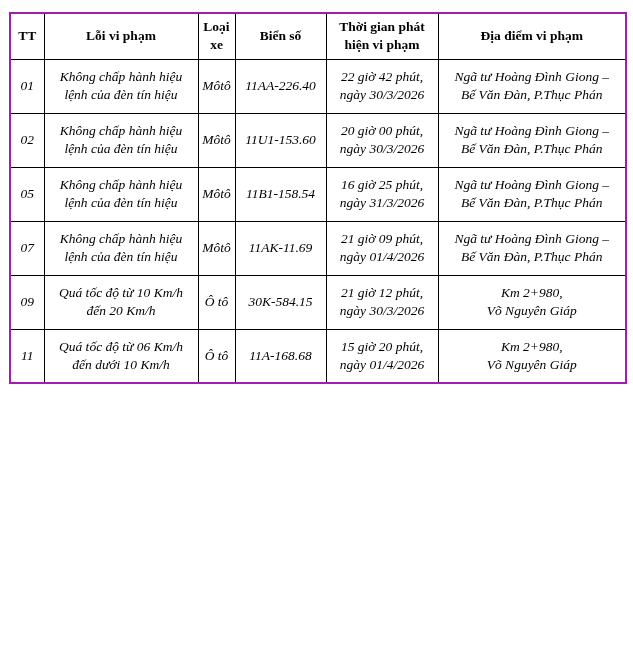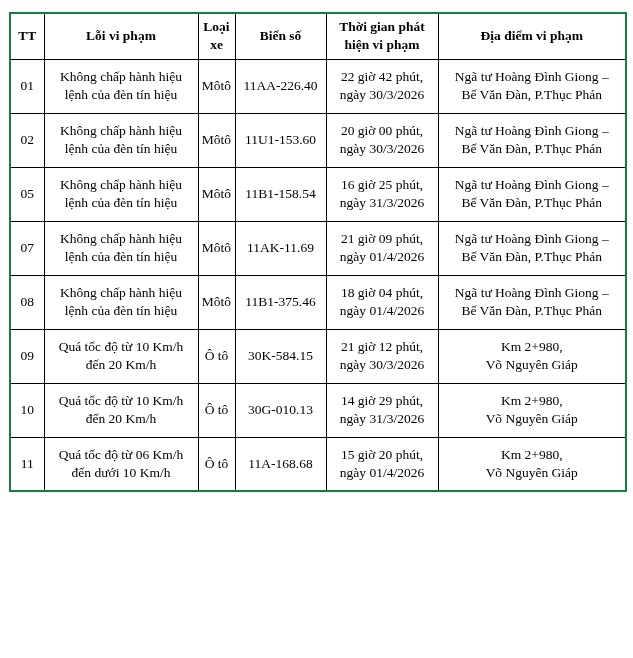--- a/index.html
+++ b/index.html
@@ -21,7 +21,7 @@
     border-collapse: collapse;
     table-layout: fixed;
     width: 616px;
-    border: 2px solid #15803d;
+    border: 2px solid #a21caf;
   }
   th, td {
     border: 1px solid #000000;

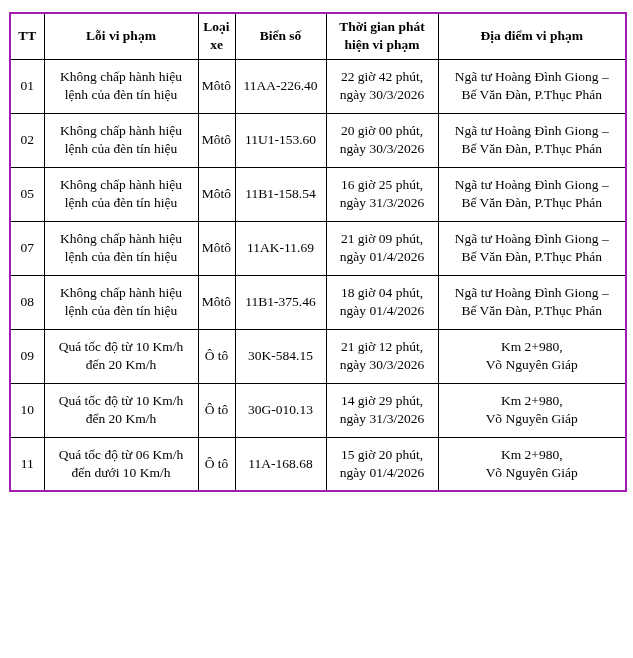--- a/index.html
+++ b/index.html
@@ -37,7 +37,7 @@
     font-weight: bold;
     height: 46px;
   }
-  tbody tr { height: 54px; }
+  tbody tr { height: 54px; font-style: italic; }
   tbody tr:nth-child(n+9) { height: 50px; }
 </style>
 </head>

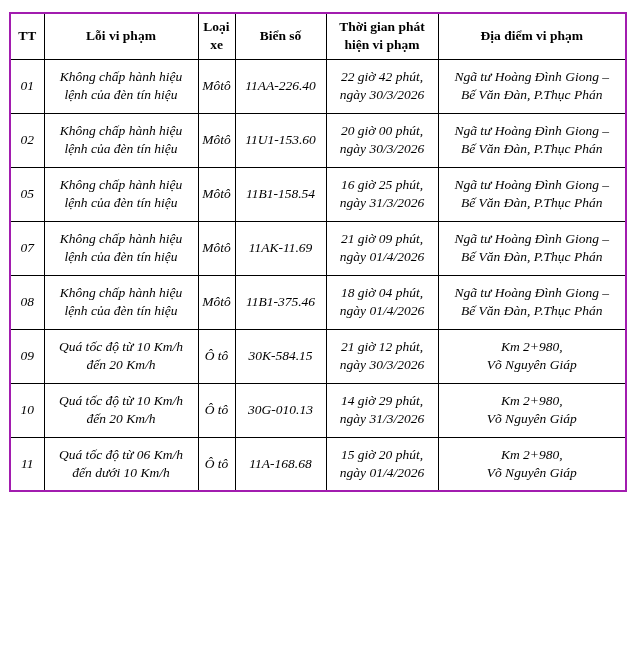--- a/index.html
+++ b/index.html
@@ -111,17 +111,6 @@
 Bế Văn Đàn, P.Thục Phán</td>
       </tr>
       <tr>
-        <td>08</td>
-        <td>Không chấp hành hiệu
-lệnh của đèn tín hiệu</td>
-        <td>Môtô</td>
-        <td>11B1-375.46</td>
-        <td>18 giờ 04 phút,
-ngày 01/4/2026</td>
-        <td>Ngã tư Hoàng Đình Giong –
-Bế Văn Đàn, P.Thục Phán</td>
-      </tr>
-      <tr>
         <td>09</td>
         <td>Quá tốc độ từ 10 Km/h
 đến 20 Km/h</td>

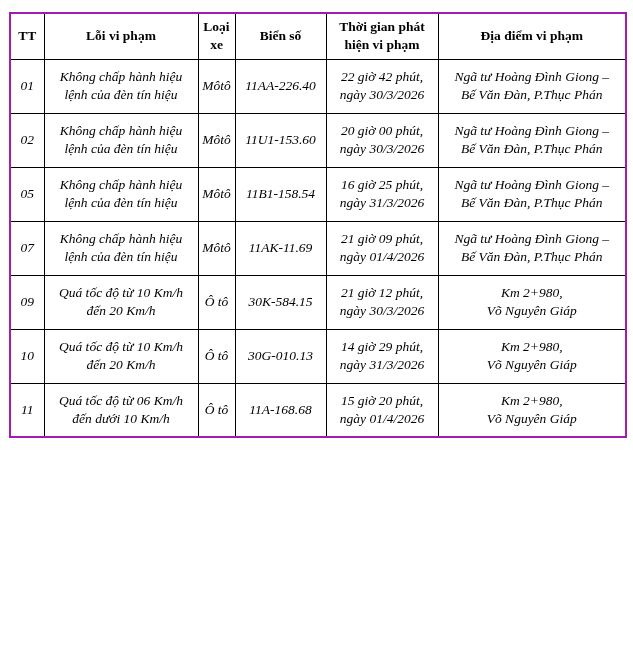--- a/index.html
+++ b/index.html
@@ -122,17 +122,6 @@
 Võ Nguyên Giáp</td>
       </tr>
       <tr>
-        <td>10</td>
-        <td>Quá tốc độ từ 10 Km/h
-đến 20 Km/h</td>
-        <td>Ô tô</td>
-        <td>30G-010.13</td>
-        <td>14 giờ 29 phút,
-ngày 31/3/2026</td>
-        <td>Km 2+980,
-Võ Nguyên Giáp</td>
-      </tr>
-      <tr>
         <td>11</td>
         <td>Quá tốc độ từ 06 Km/h
 đến dưới 10 Km/h</td>

